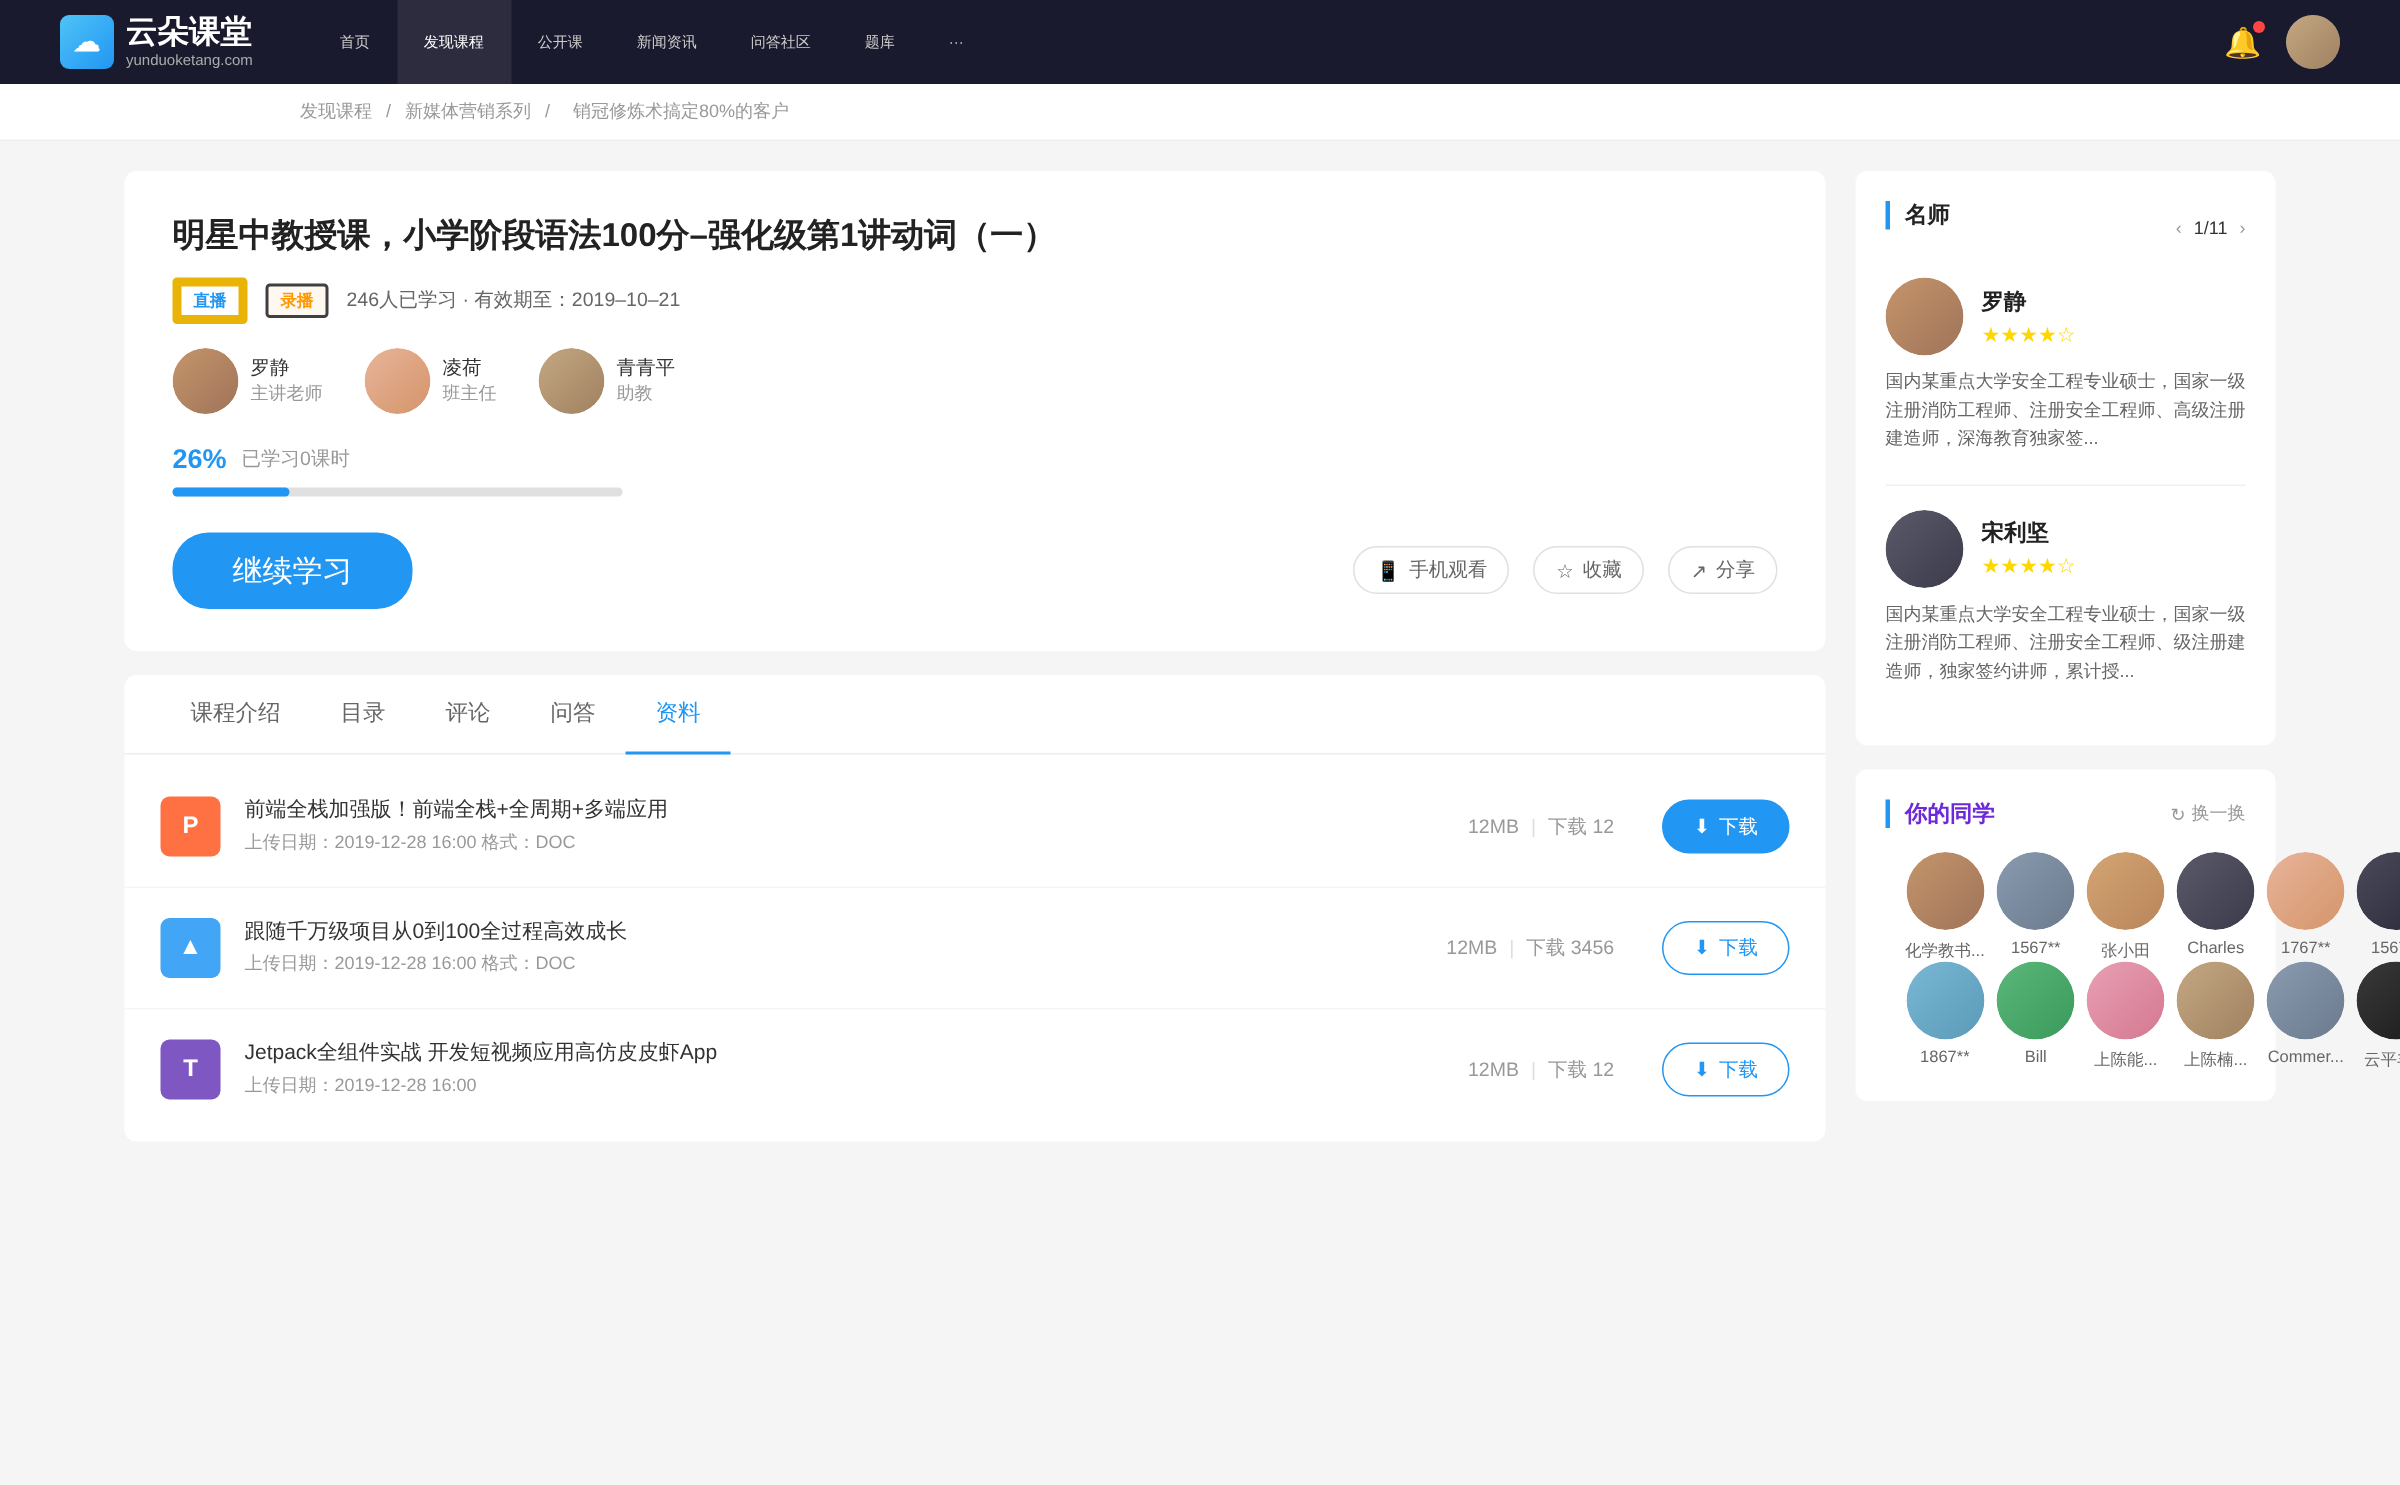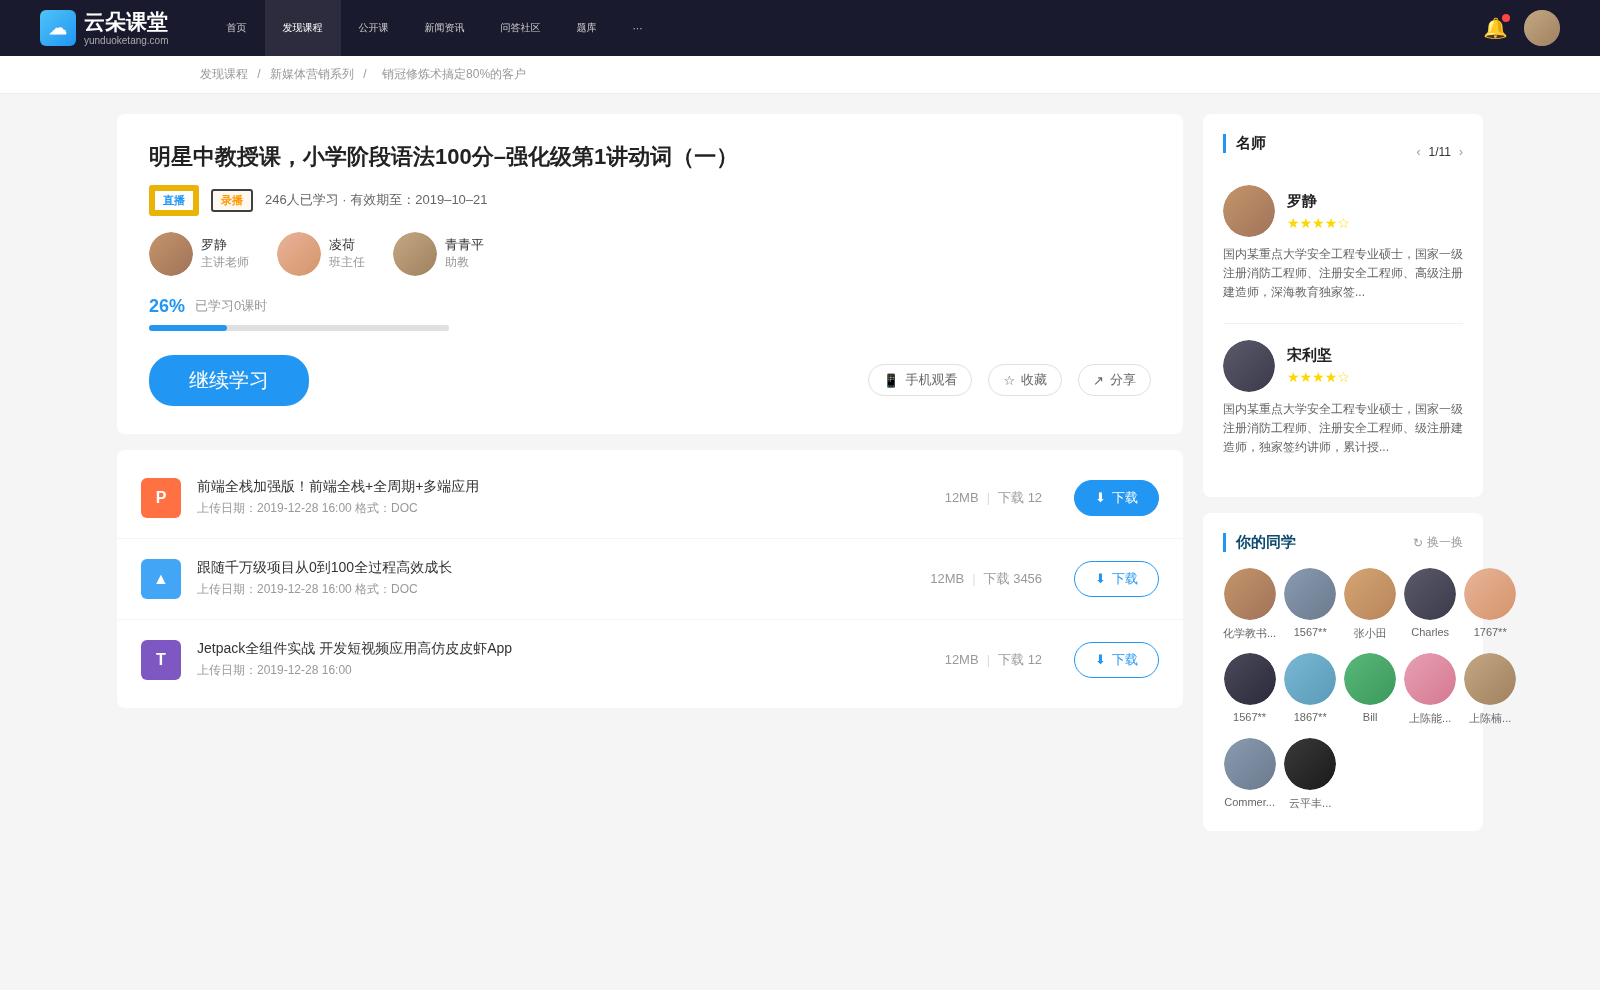--- a/index.html
+++ b/index.html
@@ -27,7 +27,7 @@
     .breadcrumb span { margin: 0 6px; }
 
     
-    .main-layout { display: flex; gap: 20px; padding: 20px 117px; max-width: 1600px; }
+    .main-layout { display: flex; gap: 20px; padding: 20px 83px; max-width: 1600px; }
     .content-area { flex: 1; min-width: 0; }
     .sidebar { width: 280px; flex-shrink: 0; }
 

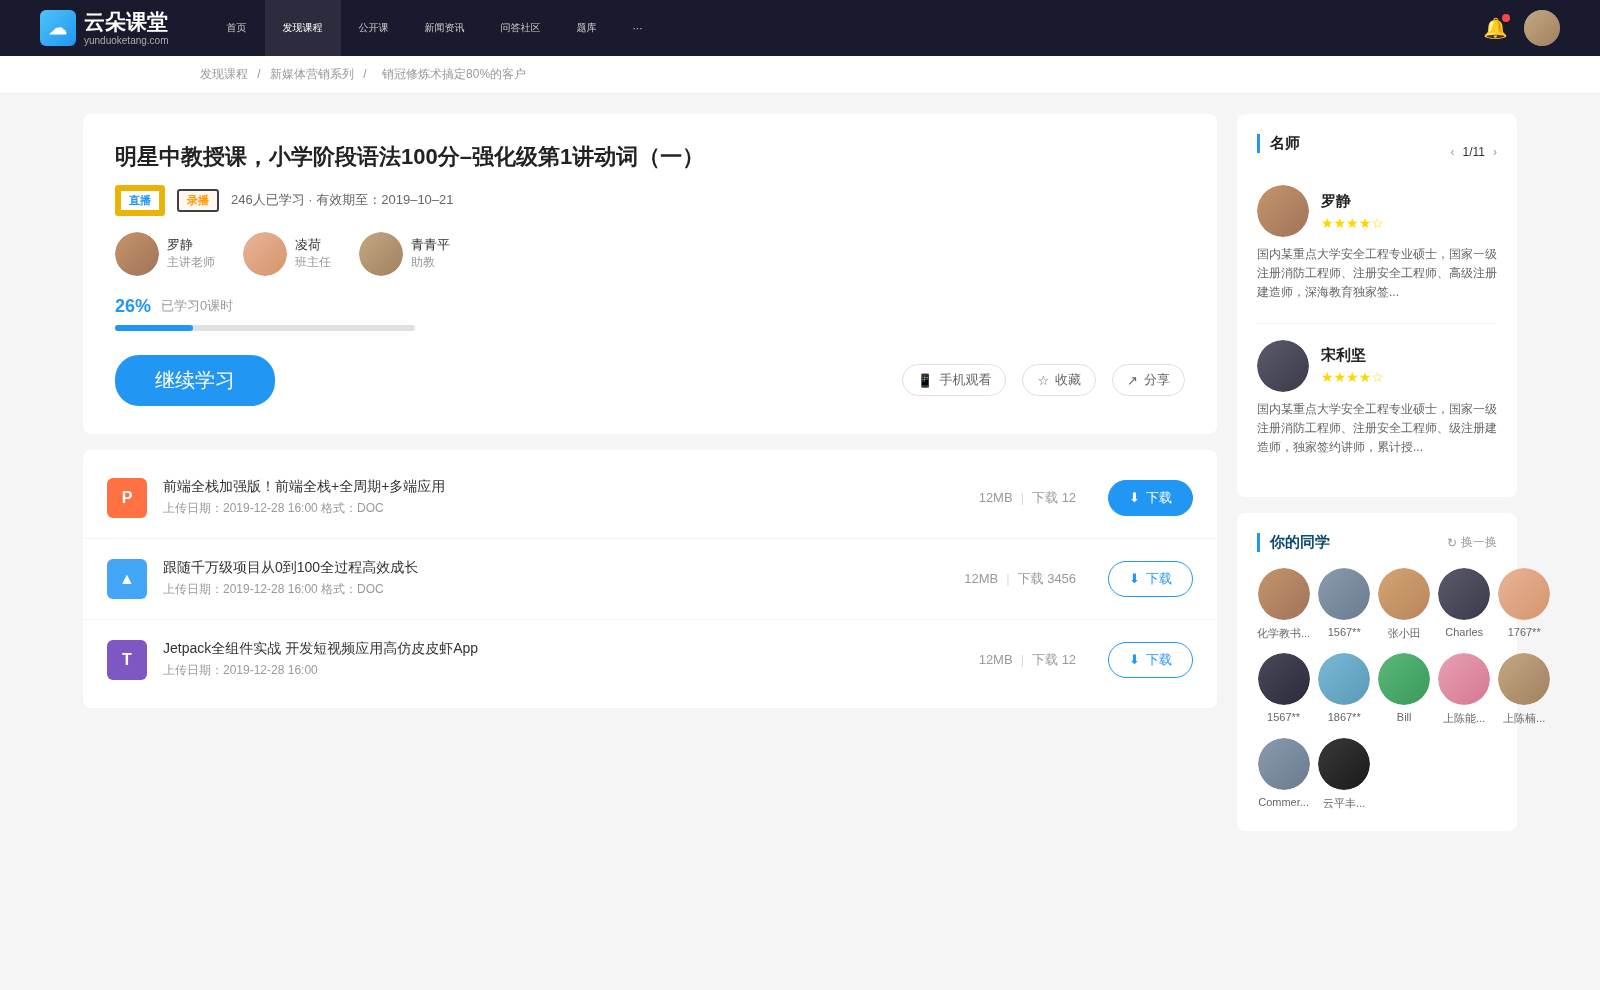--- a/index.html
+++ b/index.html
@@ -222,6 +222,13 @@
     </div>
 
     <div class="tabs-section">
+      <div class="tabs-nav" id="tabs-nav">
+          <div class="tab-item">课程介绍</div>
+          <div class="tab-item">目录</div>
+          <div class="tab-item">评论</div>
+          <div class="tab-item">问答</div>
+          <div class="tab-item active">资料</div>
+        </div>
       <div class="resource-list" id="resource-list">
           <div class="resource-item">
     <div class="resource-icon orange">P</div>

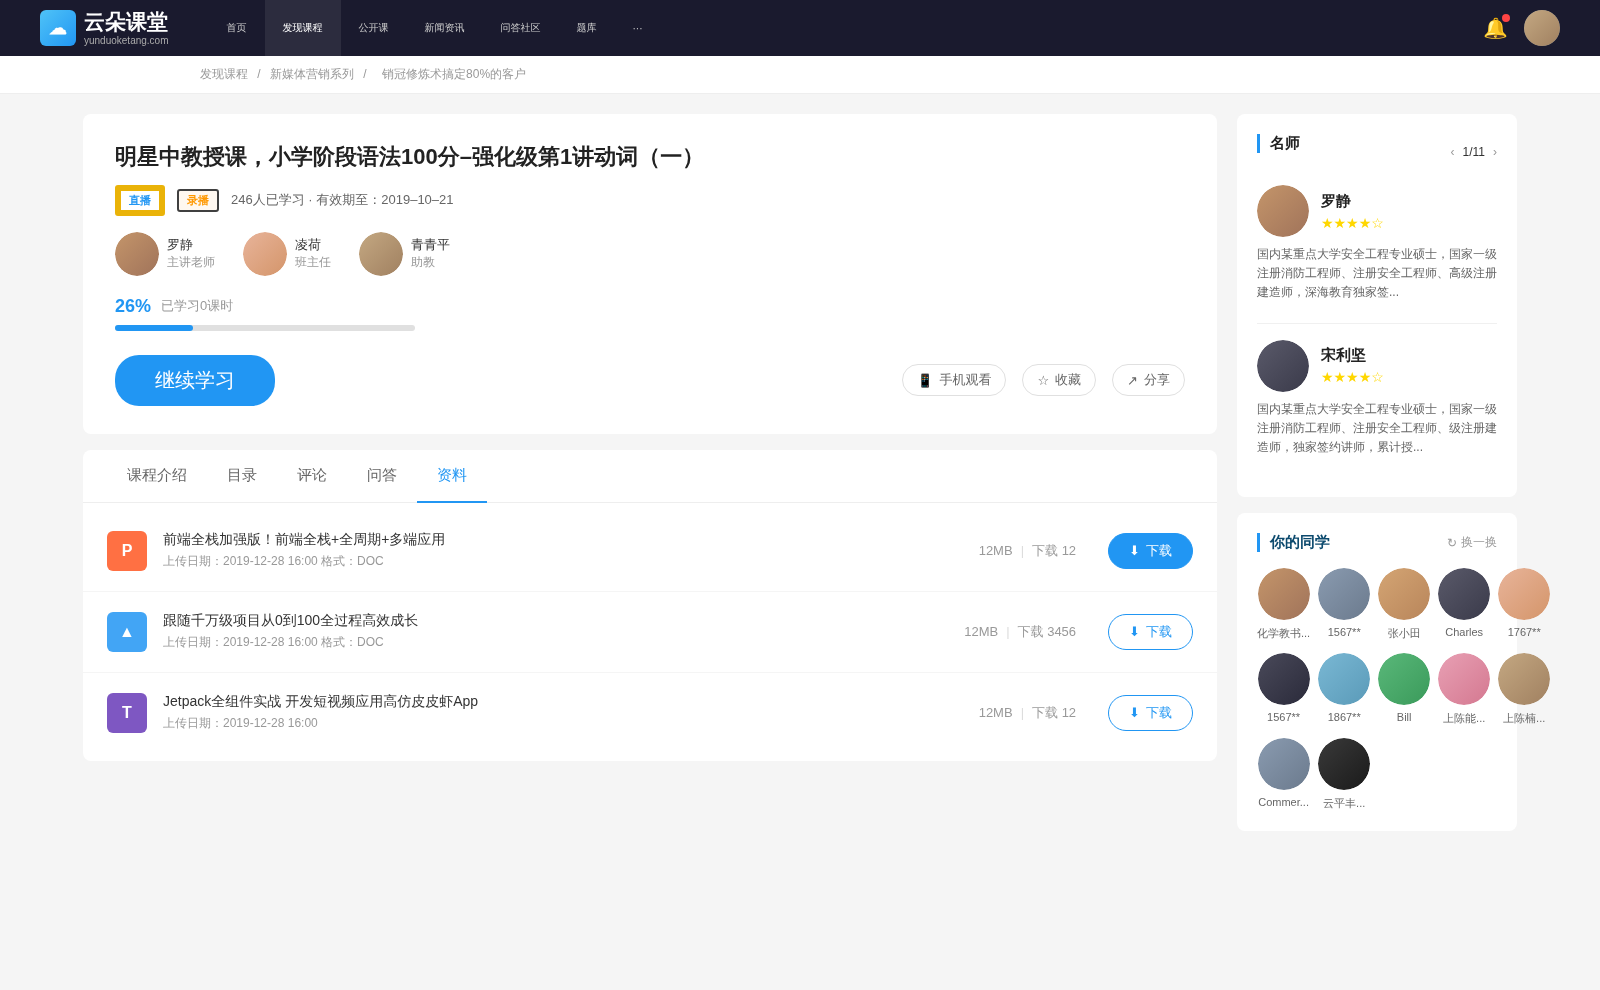--- a/index.html
+++ b/index.html
@@ -93,7 +93,7 @@
 
     
     .classmates-header { display: flex; align-items: center; margin-bottom: 16px; }
-    .classmates-title { font-size: 15px; font-weight: bold; color: #0c4a6e; border-left: 3px solid #2196f3; padding-left: 10px; }
+    .classmates-title { font-size: 15px; font-weight: bold; color: #6d28d9; border-left: 3px solid #2196f3; padding-left: 10px; }
     .refresh-btn { margin-left: auto; color: #999; cursor: pointer; font-size: 12px; display: flex; align-items: center; gap: 4px; }
     .classmates-grid { display: grid; grid-template-columns: repeat(5, 1fr); gap: 12px 8px; }
     .classmate-item { display: flex; flex-direction: column; align-items: center; gap: 6px; }

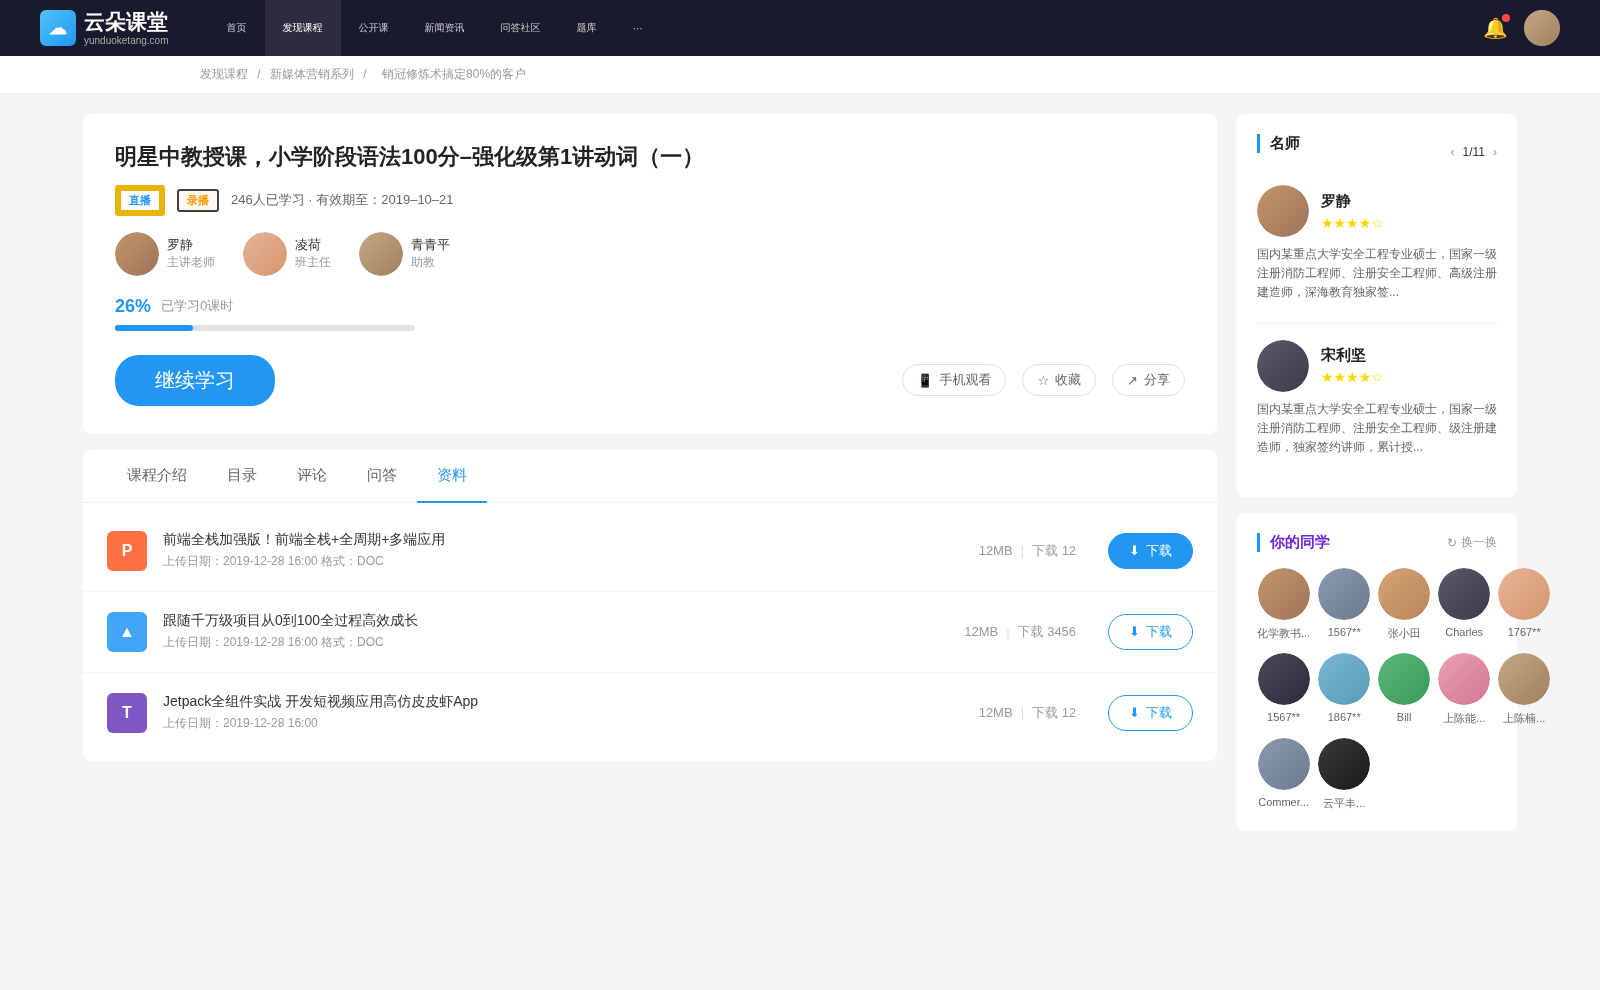--- a/index.html
+++ b/index.html
@@ -95,7 +95,7 @@
     .classmates-header { display: flex; align-items: center; margin-bottom: 16px; }
     .classmates-title { font-size: 15px; font-weight: bold; color: #6d28d9; border-left: 3px solid #2196f3; padding-left: 10px; }
     .refresh-btn { margin-left: auto; color: #999; cursor: pointer; font-size: 12px; display: flex; align-items: center; gap: 4px; }
-    .classmates-grid { display: grid; grid-template-columns: repeat(5, 1fr); gap: 12px 8px; }
+    .classmates-grid { display: grid; grid-template-columns: repeat(6, 1fr); gap: 0 8px; margin-left: 13px; }
     .classmate-item { display: flex; flex-direction: column; align-items: center; gap: 6px; }
     .classmate-avatar { width: 52px; height: 52px; border-radius: 50%; overflow: hidden; }
     .classmate-avatar-placeholder { width: 52px; height: 52px; border-radius: 50%; }

